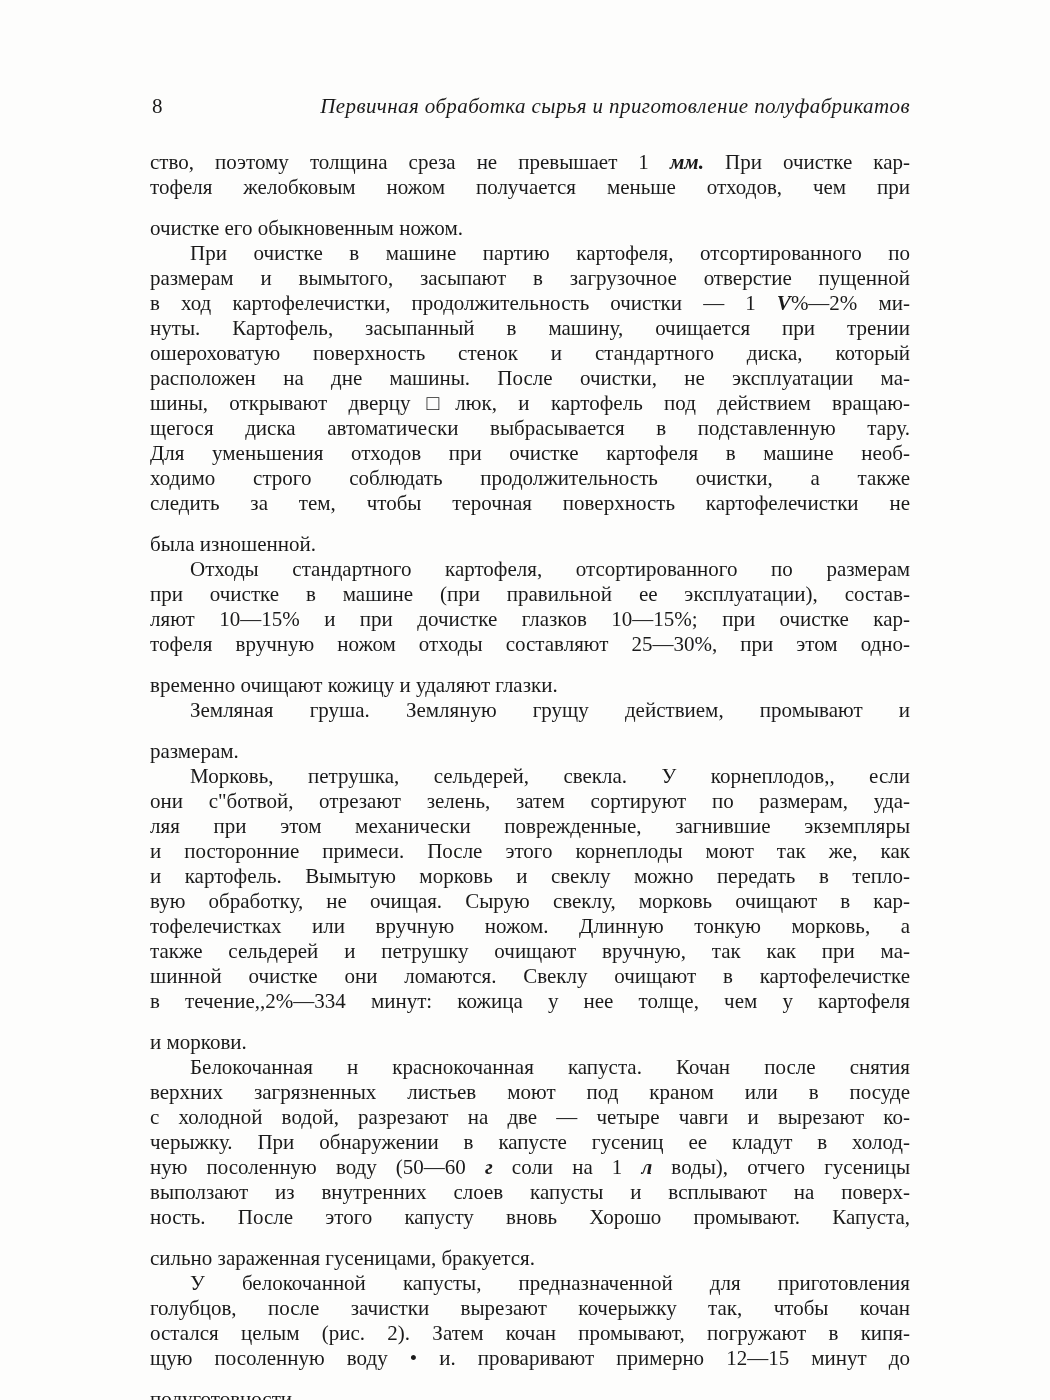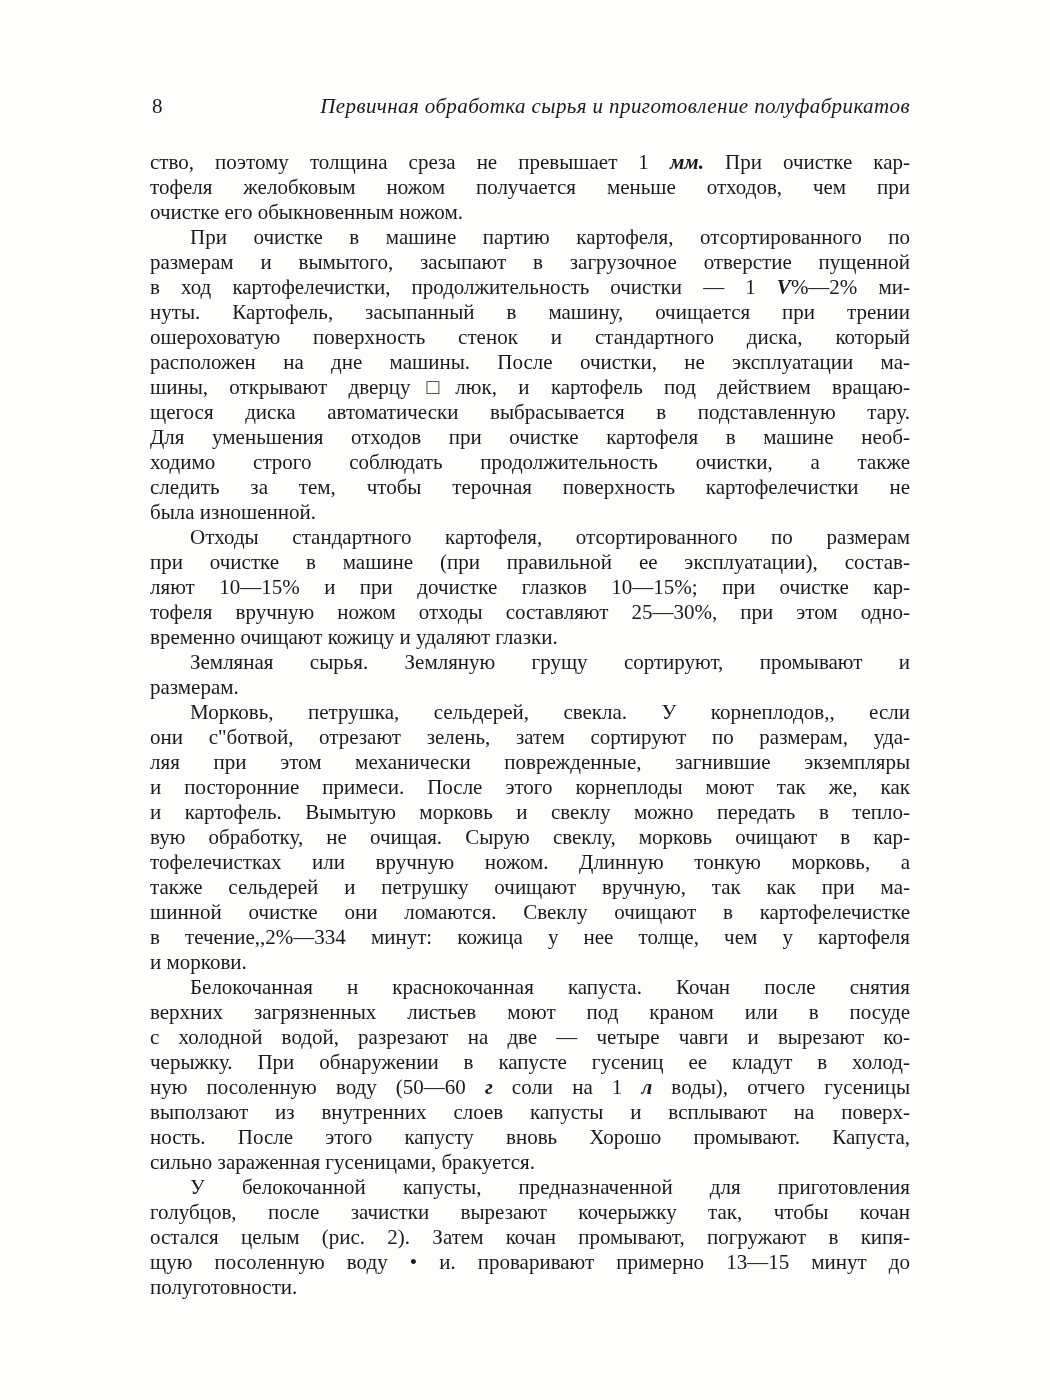--- a/index.html
+++ b/index.html
@@ -50,7 +50,7 @@
     overflow: hidden;
     white-space: normal;
   }
-  .line.para-end { text-align-last: left; }
+  .line.para-end { text-align-last: left; margin-top: 16px; }
   .line.indent { text-indent: 40px; }
   .line em { font-style: italic; font-weight: bold; }
 </style>

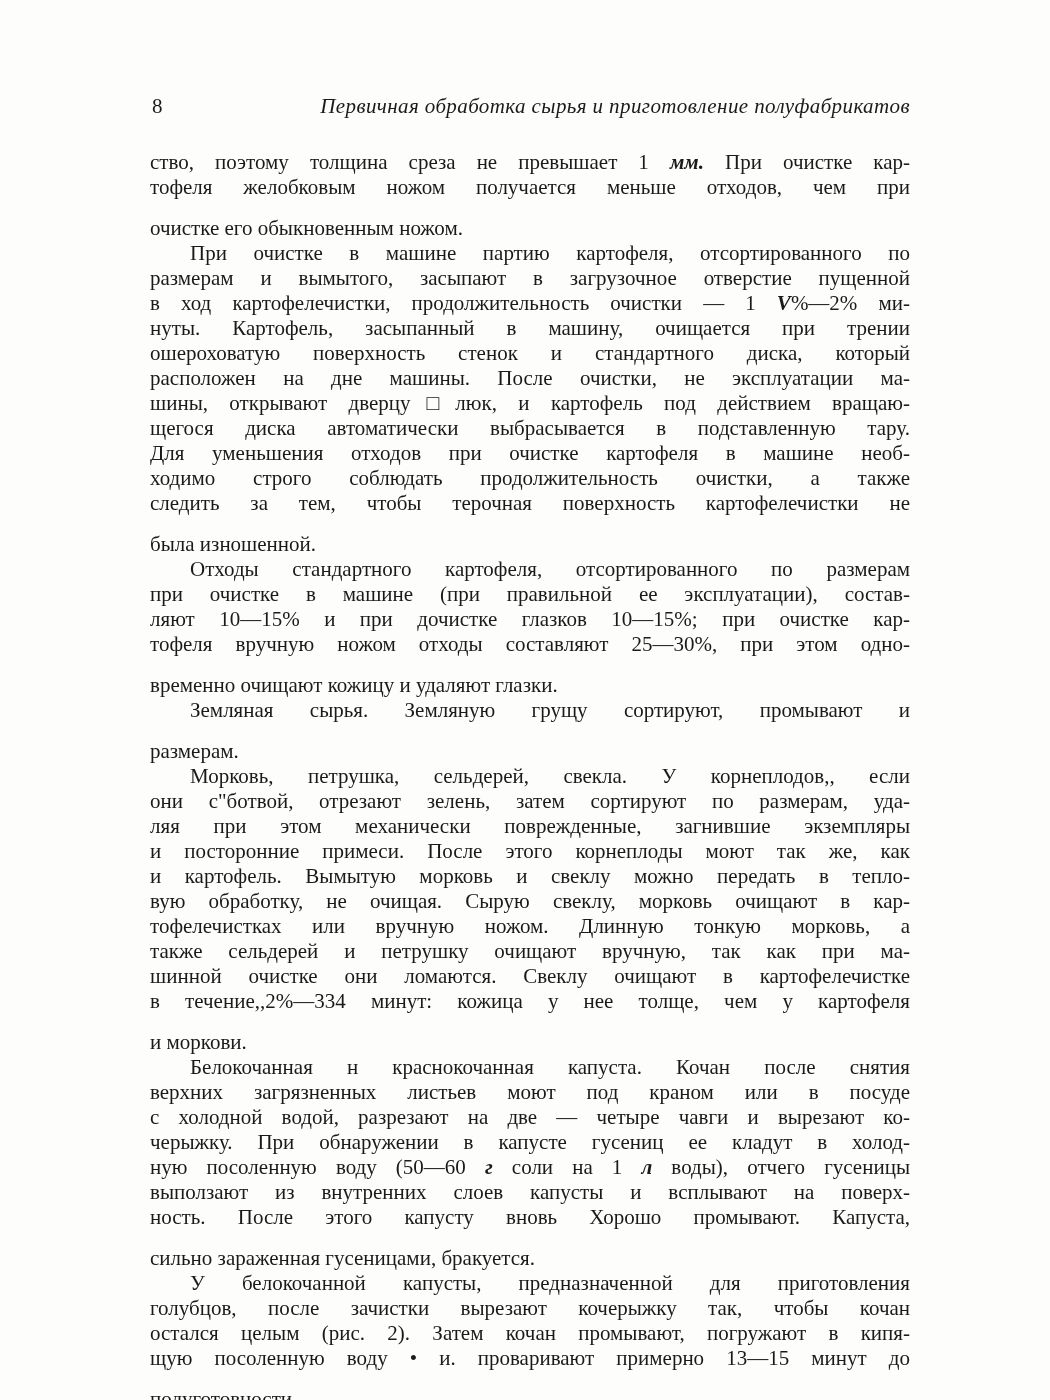--- a/index.html
+++ b/index.html
@@ -83,7 +83,7 @@
       <div class="line"><span>ляют 10—15% и при дочистке глазков 10—15%; при очистке кар-</span></div>
       <div class="line"><span>тофеля вручную ножом отходы составляют 25—30%, при этом одно-</span></div>
       <div class="line para-end"><span>временно очищают кожицу и удаляют глазки.</span></div>
-      <div class="line indent"><span>Земляная сырья. Земляную грущу сортируют, промывают и</span></div>
+      <div class="line indent"><span>Земляная груша. Земляную грущу действием, промывают и</span></div>
       <div class="line para-end"><span>размерам.</span></div>
       <div class="line indent"><span>Морковь, петрушка, сельдерей, свекла. У корнеплодов,, если</span></div>
       <div class="line"><span>они с"ботвой, отрезают зелень, затем сортируют по размерам, уда-</span></div>

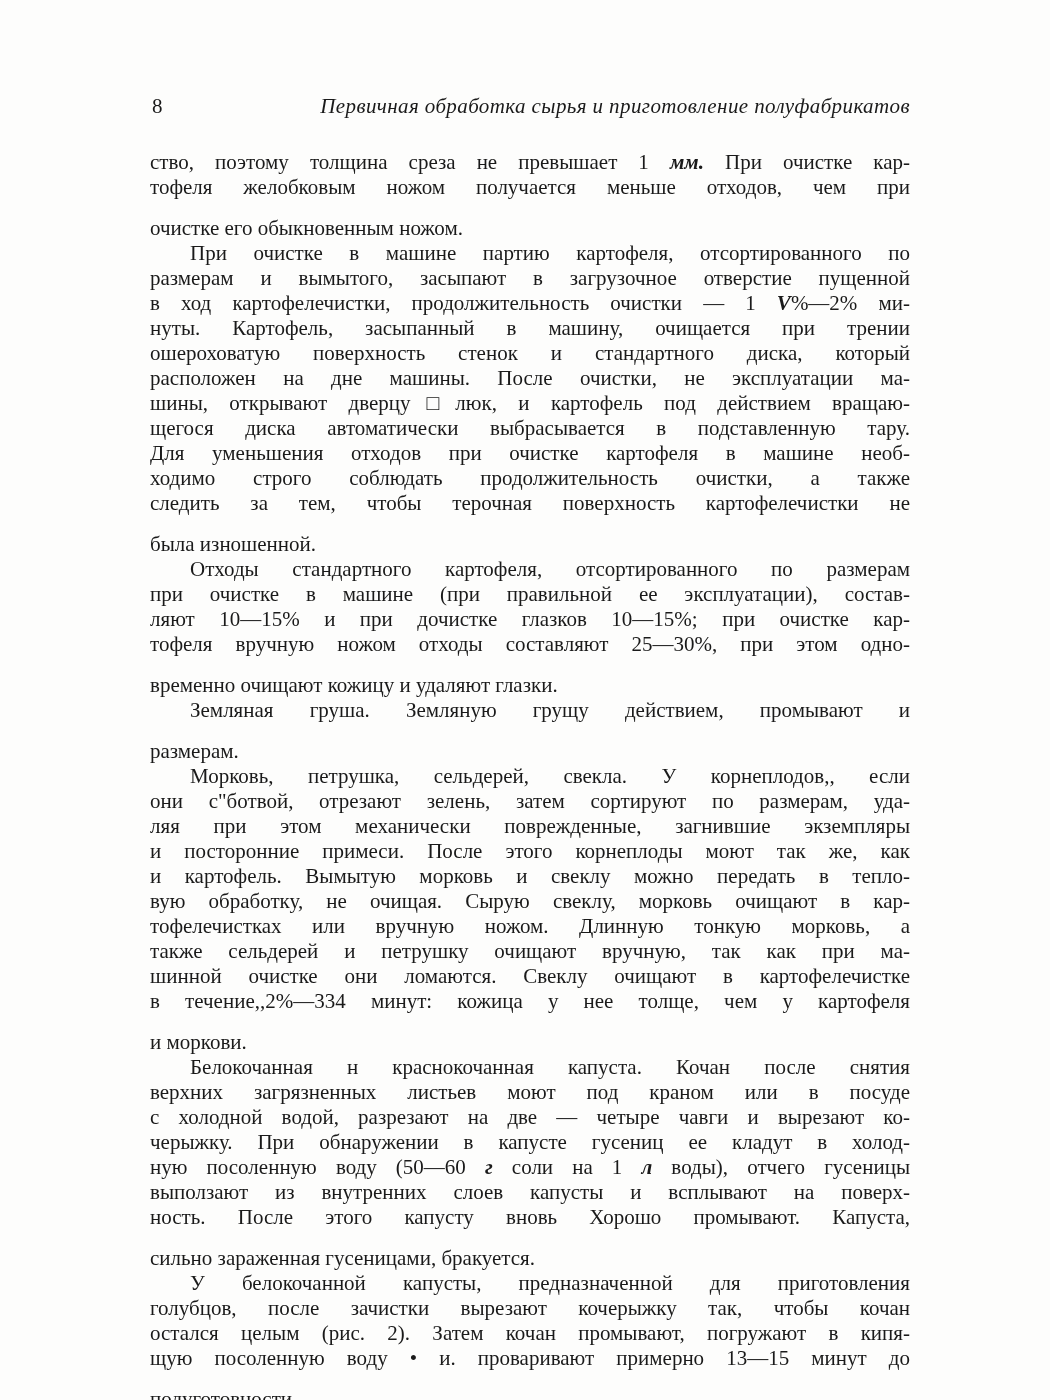--- a/index.html
+++ b/index.html
@@ -107,7 +107,7 @@
       <div class="line indent"><span>У белокочанной капусты, предназначенной для приготовления</span></div>
       <div class="line"><span>голубцов, после зачистки вырезают кочерыжку так, чтобы кочан</span></div>
       <div class="line"><span>остался целым (рис. 2). Затем кочан промывают, погружают в кипя-</span></div>
-      <div class="line"><span>щую посоленную воду • и. проваривают примерно 13—15 минут до</span></div>
+      <div class="line"><span>щую посоленную воду • и. проваривают примерно 12—15 минут до</span></div>
       <div class="line para-end"><span>полуготовности.</span></div>
     </div>
 </div>

